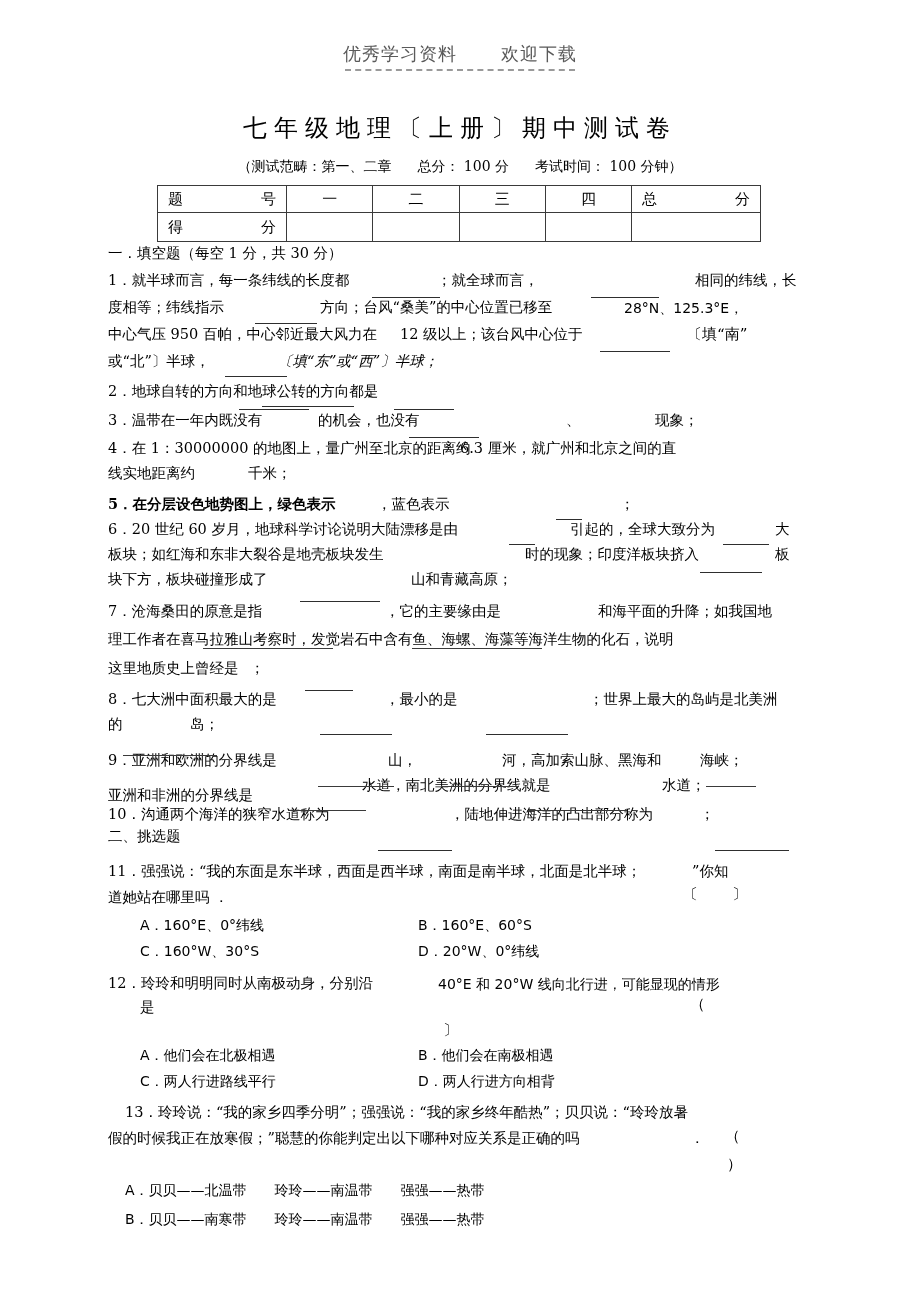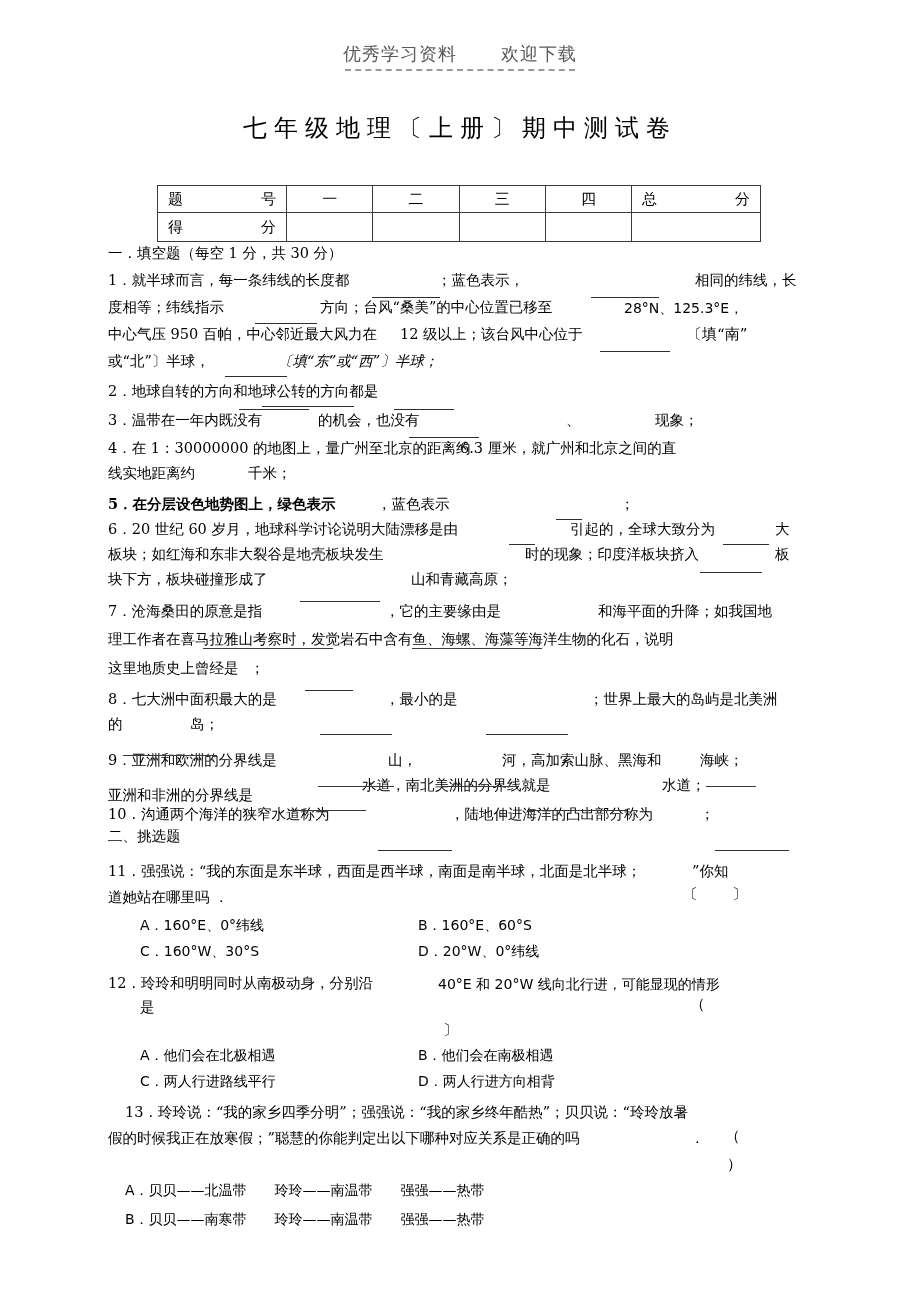--- a/index.html
+++ b/index.html
@@ -125,6 +125,9 @@
 
   <div class="doc-title">七年级地理〔上册〕期中测试卷</div>
 
+  <div class="subtitle">
+    <span>（测试范畴：第一、二章</span><span class="sub-sp"></span><span>总分： 100 分</span><span class="sub-sp"></span><span>考试时间： 100 分钟）</span>
+  </div>
 
   <table class="score-table">
     <tbody>

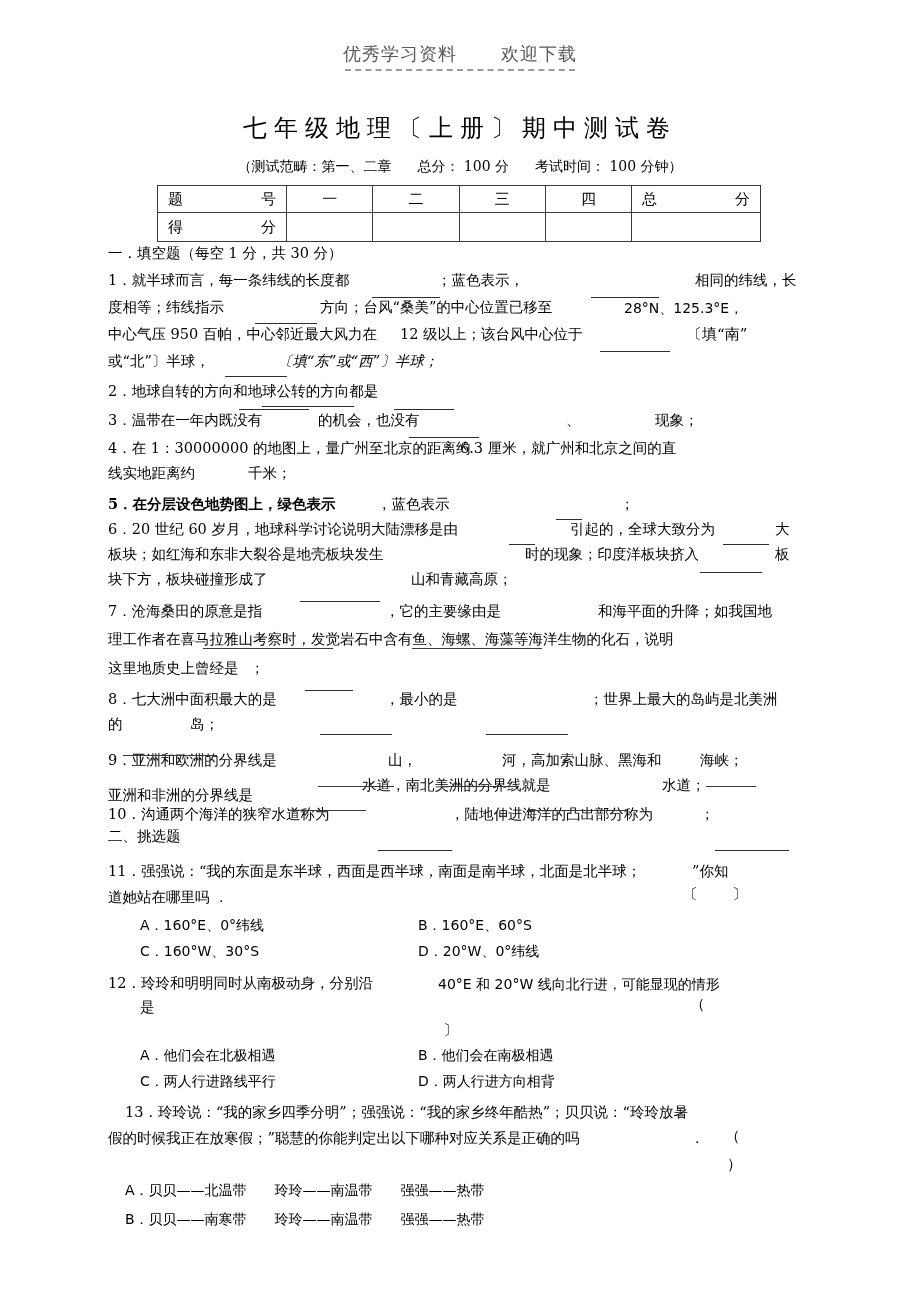--- a/index.html
+++ b/index.html
@@ -153,7 +153,7 @@
   <div class="ln" style="left:108px; top:246px;">一．填空题（每空 1 分，共 30 分）</div>
 
   <div class="ln" style="left:108px; top:273px;">1．就半球而言，每一条纬线的长度都</div>
-  <div class="ln" style="left:437px; top:273px;">；蓝色表示，</div>
+  <div class="ln" style="left:437px; top:273px;">；就全球而言，</div>
   <div class="ln" style="left:695px; top:273px;">相同的纬线，长</div>
   <div class="blank" style="left:372px; top:297px; width:68px;"></div>
   <div class="blank" style="left:591px; top:297px; width:68px;"></div>

